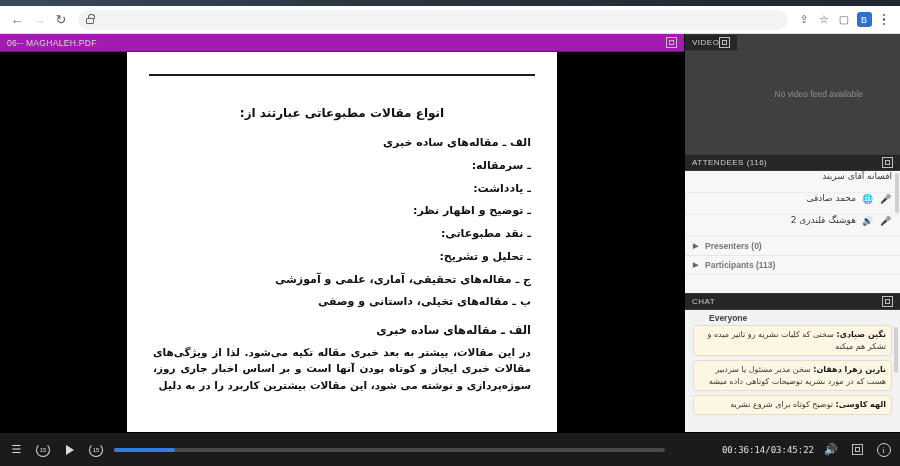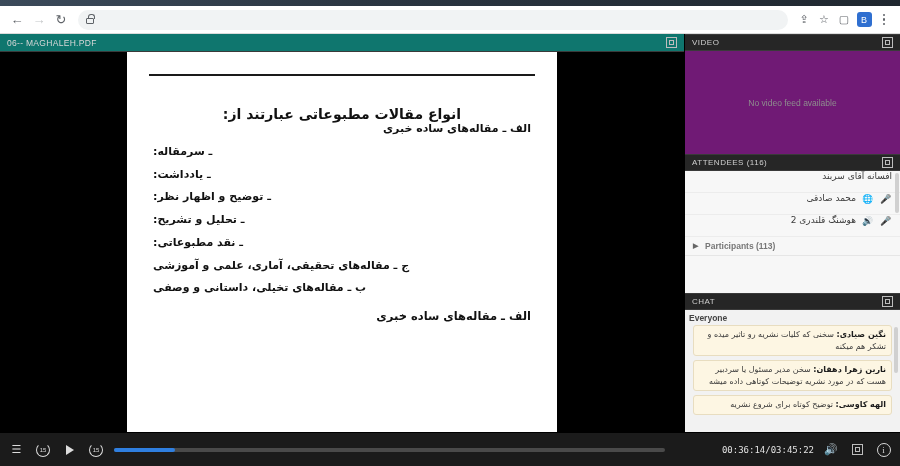--- a/index.html
+++ b/index.html
@@ -109,7 +109,7 @@
   }
   .pane-head {
     height: 18px;
-    background: #0f766e;
+    background: #a21caf;
     display: flex;
     align-items: center;
     justify-content: space-between;

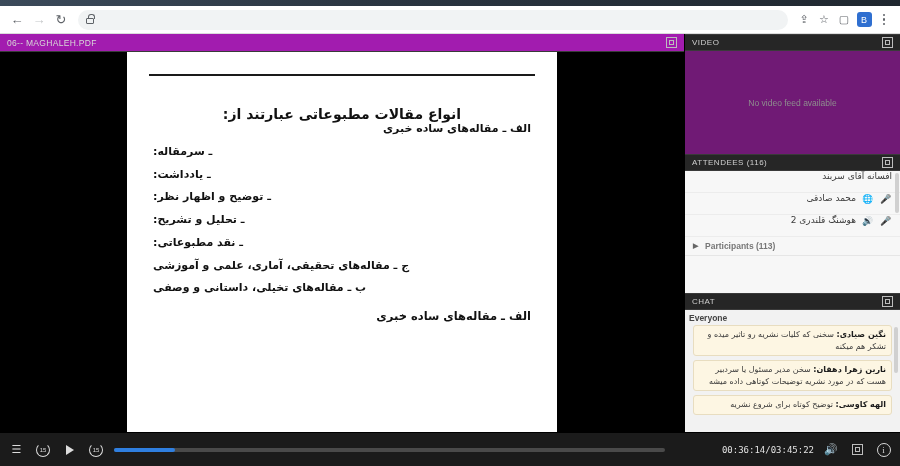--- a/index.html
+++ b/index.html
@@ -205,9 +205,8 @@
   }
   .video-box {
     height: 120px;
-    background: #701a75;
-    display: flex;
-    flex-direction: column;
+    background: #404040;
+    display: flex;
   }
   .video-body {
     flex: 1;

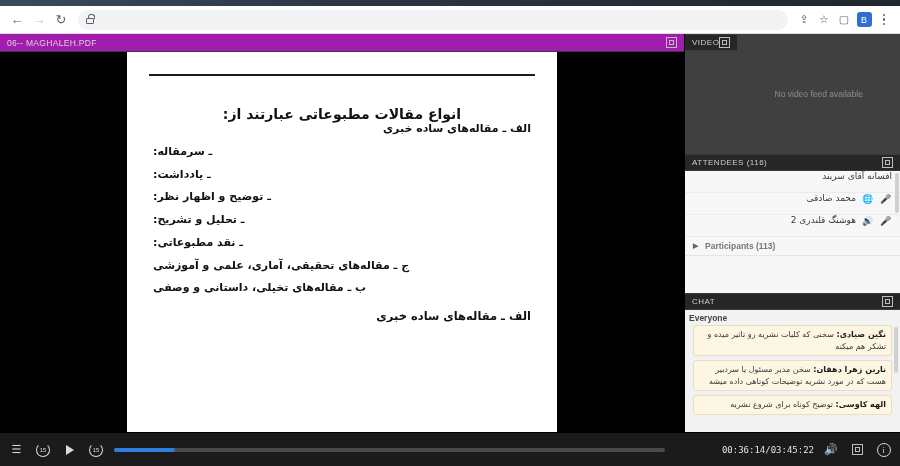--- a/index.html
+++ b/index.html
@@ -168,10 +168,10 @@
     color: #111;
   }
   .doc-title {
-    font-size: 14px;
+    font-size: 12px;
     font-weight: bold;
     text-align: center;
-    margin-bottom: 0;
+    margin-bottom: 16px;
   }
   .doc-line {
     font-size: 11px;

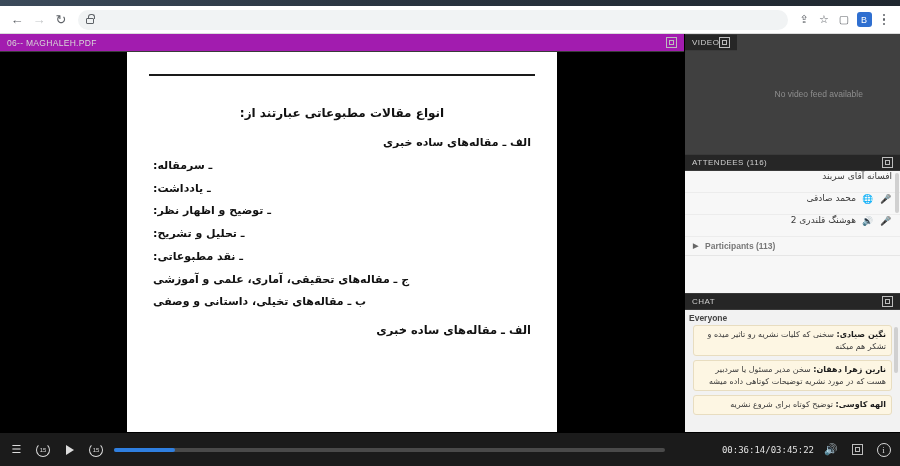--- a/index.html
+++ b/index.html
@@ -179,7 +179,7 @@
     margin: 0 0 9px 0;
     line-height: 1.25;
   }
-  .doc-line.c { text-align: left; }
+  .doc-line.c { text-align: right; }
   .doc-line.r { text-align: right; }
   .doc-head2 {
     font-size: 11.5px;

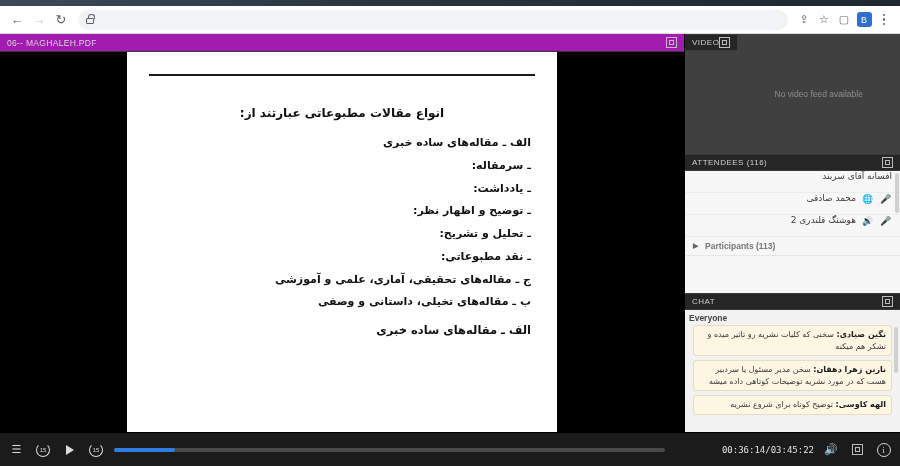--- a/index.html
+++ b/index.html
@@ -487,6 +487,10 @@
           <span class="att-name">هوشنگ قلندری 2</span>
           <span class="att-ico">🔊</span>
           <span class="att-ico">🎤</span>
+        </div>
+        <div class="group-row dim">
+          <span class="caret">▶</span>
+          <span>Presenters (0)</span>
         </div>
         <div class="group-row dim">
           <span class="caret">▶</span>

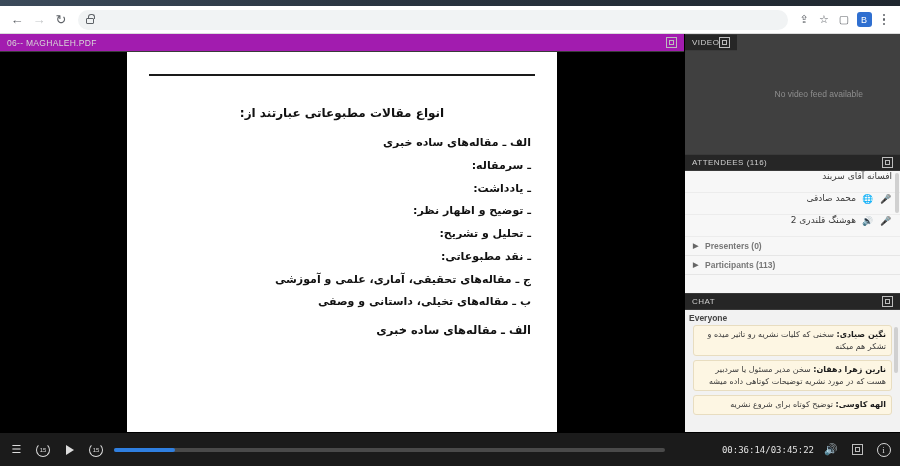--- a/index.html
+++ b/index.html
@@ -446,8 +446,8 @@
             <div class="doc-line c">ـ سرمقاله:</div>
             <div class="doc-line c">ـ یادداشت:</div>
             <div class="doc-line c">ـ توضیح و اظهار نظر:</div>
+            <div class="doc-line c">ـ نقد مطبوعاتی:</div>
             <div class="doc-line c">ـ تحلیل و تشریح:</div>
-            <div class="doc-line c">ـ نقد مطبوعاتی:</div>
             <div class="doc-line c">ج ـ مقاله‌های تحقیقی، آماری، علمی و آموزشی</div>
             <div class="doc-line c">ب ـ مقاله‌های تخیلی، داستانی و وصفی</div>
             <div class="doc-head2">الف ـ مقاله‌های ساده خبری</div>

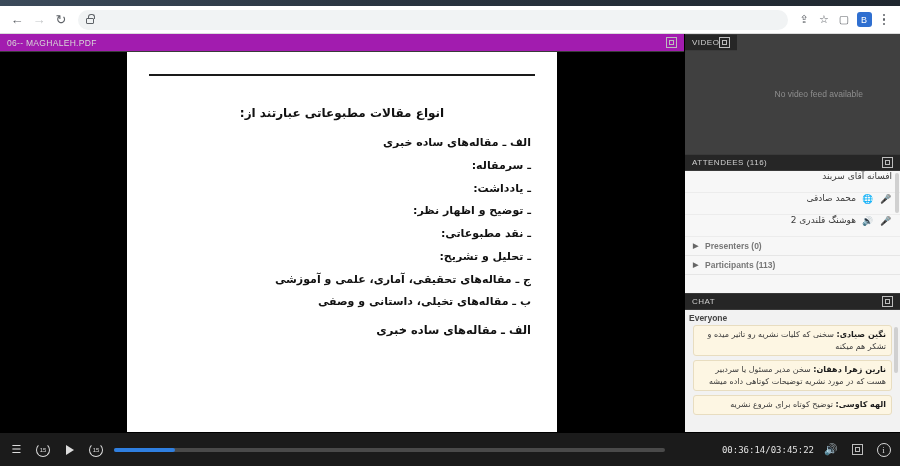--- a/index.html
+++ b/index.html
@@ -289,7 +289,7 @@
   .chat-every {
     font-size: 8.5px;
     color: #444;
-    padding: 3px 8px 2px 4px;
+    padding: 3px 8px 2px 24px;
     font-weight: bold;
   }
   .chat-list {

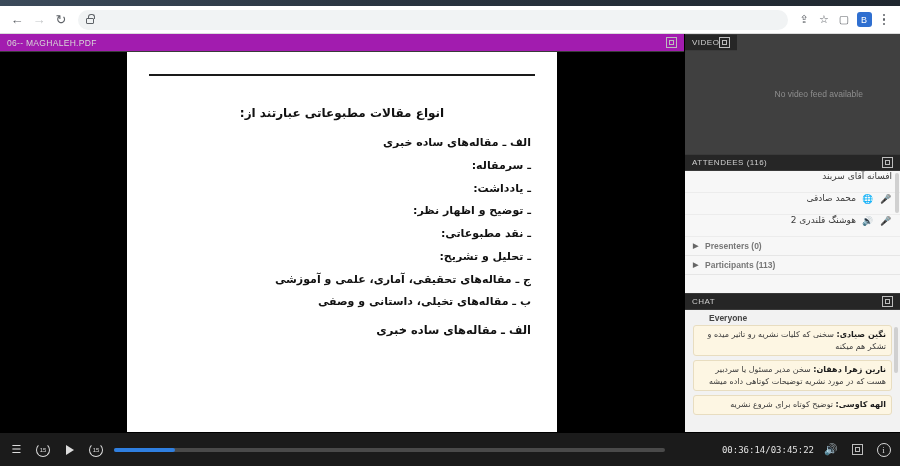--- a/index.html
+++ b/index.html
@@ -451,6 +451,7 @@
             <div class="doc-line c">ج ـ مقاله‌های تحقیقی، آماری، علمی و آموزشی</div>
             <div class="doc-line c">ب ـ مقاله‌های تخیلی، داستانی و وصفی</div>
             <div class="doc-head2">الف ـ مقاله‌های ساده خبری</div>
+            <div class="doc-para">در این مقالات، بیشتر به بعد خبری مقاله تکیه می‌شود. لذا از ویژگی‌های مقالات خبری ایجاز و کوتاه بودن آنها است و بر اساس اخبار جاری روز، سوژه‌پردازی و نوشته می شود، این مقالات بیشترین کاربرد را در به دلیل</div>
           </div>
         </div>
       </div>

